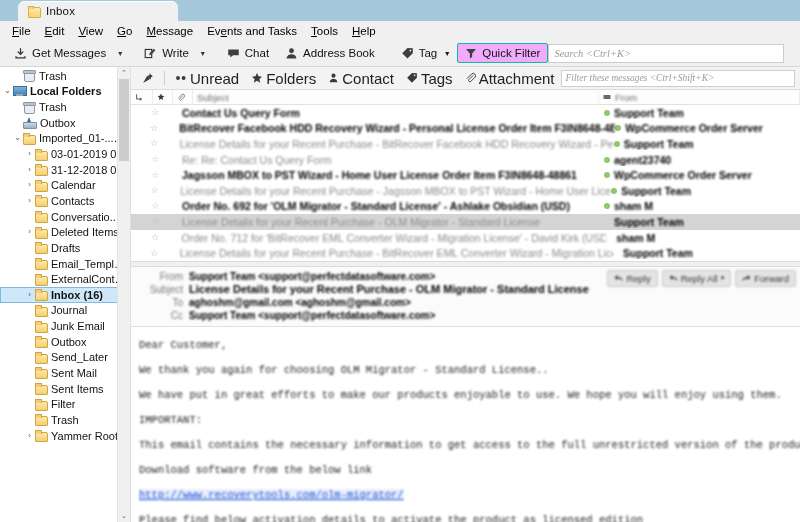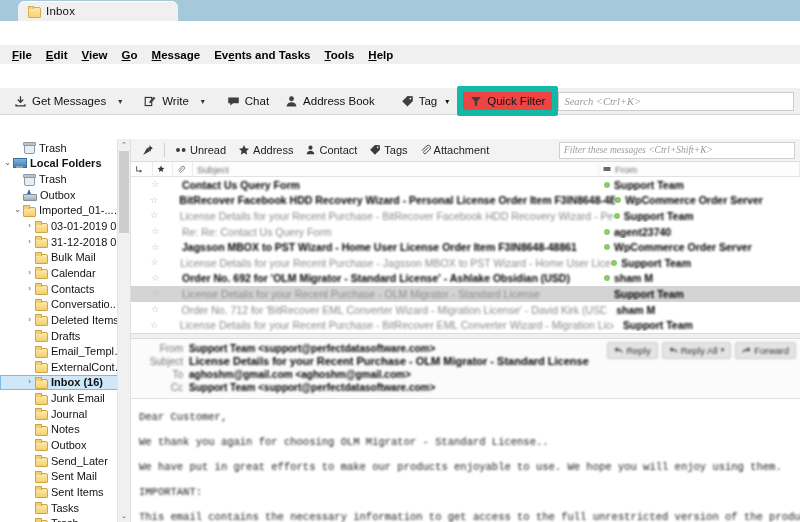--- a/index.html
+++ b/index.html
@@ -8,7 +8,7 @@
     font-family:"Liberation Sans","DejaVu Sans",sans-serif;
     font-size:11px;color:#000;background:#fff;
   }
-  .app{width:800px;height:522px;display:flex;flex-direction:column;position:relative;gap:24px;}
+  .app{width:800px;height:522px;display:flex;flex-direction:column;position:relative;}
 
   
   .tabbar{height:21px;background:#a5c8db;display:flex;align-items:flex-end;flex:0 0 auto;position:relative;}

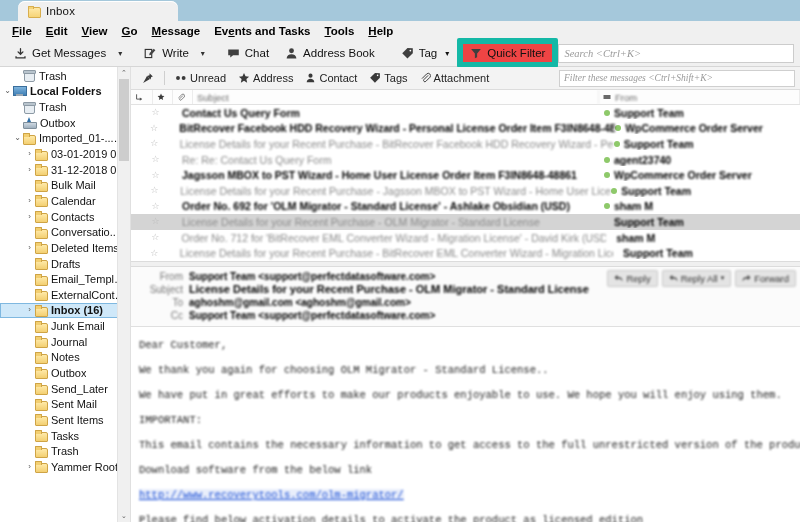--- a/index.html
+++ b/index.html
@@ -31,7 +31,7 @@
 
   
   .menubar{height:19px;background:#f0f0f0;display:flex;align-items:center;padding-left:5px;flex:0 0 auto;font-size:11.5px;}
-  .menubar .mi{padding:2px 7px;color:#000;white-space:nowrap;font-weight:bold;}
+  .menubar .mi{padding:2px 7px;color:#000;white-space:nowrap;}
   .menubar .mi u{text-decoration:underline;}
 
   

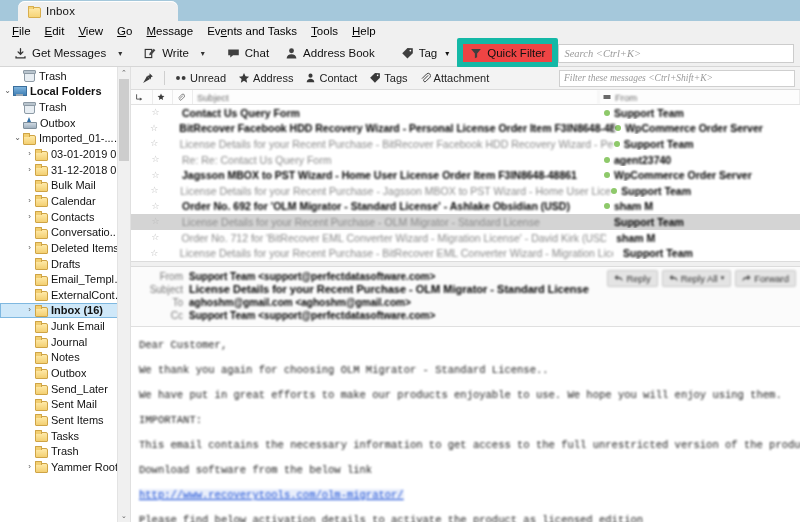--- a/index.html
+++ b/index.html
@@ -38,7 +38,7 @@
   .toolbar{height:26px;background:#f0f0f0;display:flex;align-items:center;padding:0 6px;flex:0 0 auto;
            border-bottom:1px solid #d6d6d6;gap:0px;}
   .tb-btn{display:flex;align-items:center;gap:5px;padding:3px 7px;white-space:nowrap;font-size:11.5px;color:#111;border:1px solid transparent;border-radius:2px;justify-content:space-between;}
-  .tb-btn.pressed{background:#ef4444;border:6px solid #14b8a6;}
+  .tb-btn.pressed{background:#f0abfc;border:1px solid #14b8a6;}
   .tb-split{padding:3px 4px;font-size:8px;color:#333;}
   .tb-sep{width:1px;height:16px;background:#cfcfcf;margin:0 5px;}
   .search-wrap{margin-left:auto;margin-right:16px;}

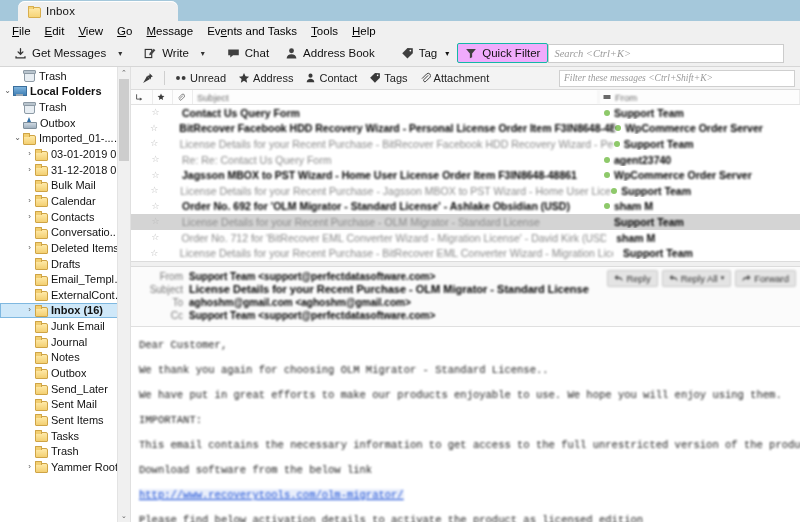--- a/index.html
+++ b/index.html
@@ -90,7 +90,7 @@
 
   
   .qfbar{height:22px;background:#f3f3f3;border-bottom:1px solid #dcdcdc;display:flex;align-items:center;padding:0 5px;gap:0;flex:0 0 auto;}
-  .qf-btn{display:flex;align-items:center;gap:3px;padding:2px 6px;font-size:11px;color:#222;white-space:nowrap;}
+  .qf-btn{display:flex;align-items:center;gap:3px;padding:2px 6px;font-size:15px;color:#222;white-space:nowrap;}
   .qf-sep{width:1px;height:14px;background:#cfcfcf;margin:0 4px;}
   .qf-search{
     margin-left:auto;width:226px;height:15px;background:#fff;border:1px solid #cfcfcf;

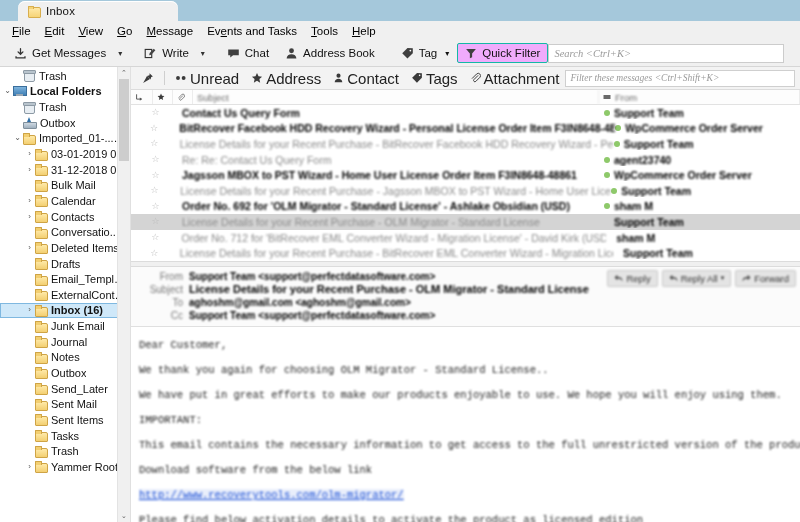--- a/index.html
+++ b/index.html
@@ -382,7 +382,7 @@
           <svg width="12" height="12" viewBox="0 0 16 16">
             <path d="M8 1.2 10 5.7l4.8.5-3.6 3.2 1 4.8L8 11.7 3.8 14.2l1-4.8L1.2 6.2 6 5.7z" fill="#3a3a3a"></path>
           </svg>
-          <span>Address</span>
+          <span>Folders</span>
         </div>
         <div class="qf-btn">
           <svg width="11" height="12" viewBox="0 0 16 16">

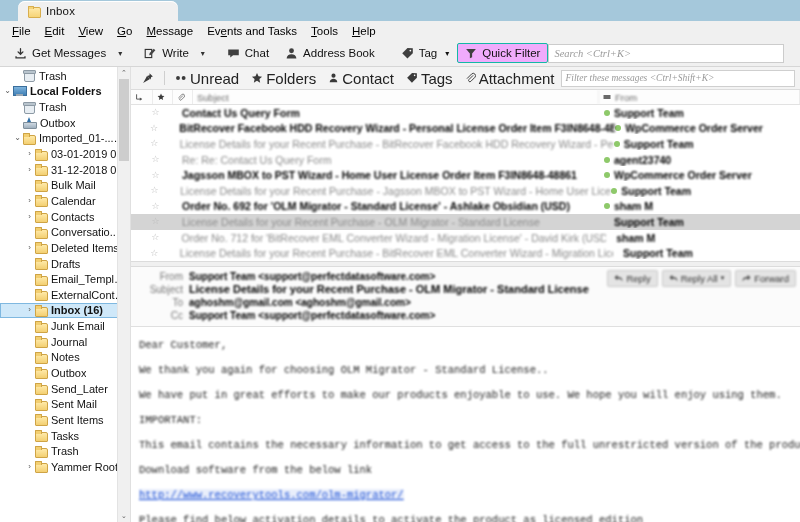--- a/index.html
+++ b/index.html
@@ -259,11 +259,6 @@
             <span class="lbl">31-12-2018 01-04</span>
           </div>
           <div class="frow ind2">
-            <span class="tw"></span>
-            <span class="mini-folder"></span>
-            <span class="lbl">Bulk Mail</span>
-          </div>
-          <div class="frow ind2">
             <span class="tw">›</span>
             <span class="mini-folder"></span>
             <span class="lbl">Calendar</span>

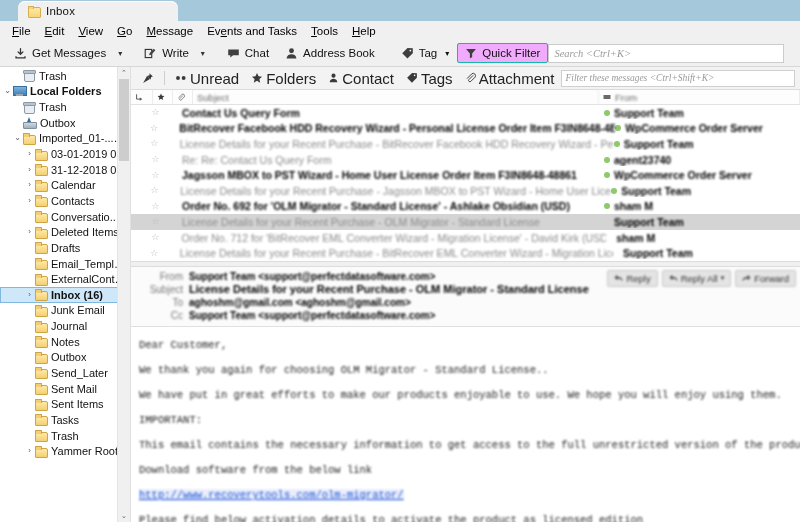--- a/index.html
+++ b/index.html
@@ -301,12 +301,12 @@
           <div class="frow ind2">
             <span class="tw"></span>
             <span class="mini-folder"></span>
+            <span class="lbl">Journal</span>
+          </div>
+          <div class="frow ind2">
+            <span class="tw"></span>
+            <span class="mini-folder"></span>
             <span class="lbl">Junk Email</span>
-          </div>
-          <div class="frow ind2">
-            <span class="tw"></span>
-            <span class="mini-folder"></span>
-            <span class="lbl">Journal</span>
           </div>
           <div class="frow ind2">
             <span class="tw"></span>

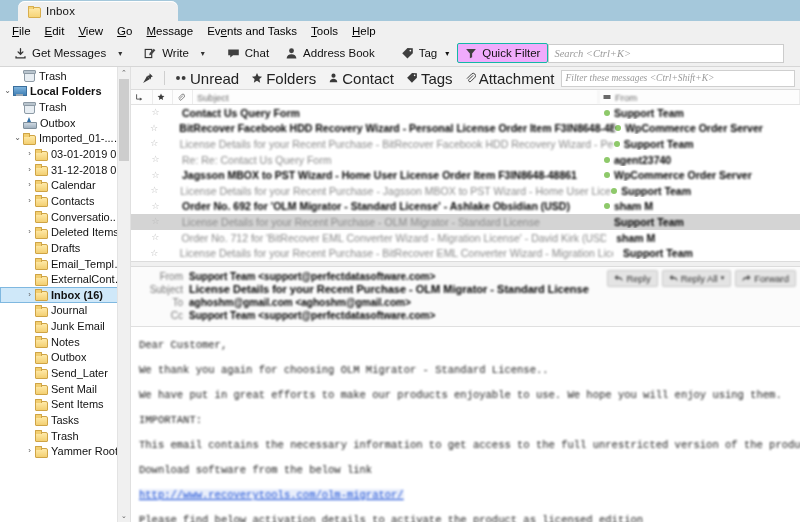--- a/index.html
+++ b/index.html
@@ -311,11 +311,6 @@
           <div class="frow ind2">
             <span class="tw"></span>
             <span class="mini-folder"></span>
-            <span class="lbl">Notes</span>
-          </div>
-          <div class="frow ind2">
-            <span class="tw"></span>
-            <span class="mini-folder"></span>
             <span class="lbl">Outbox</span>
           </div>
           <div class="frow ind2">

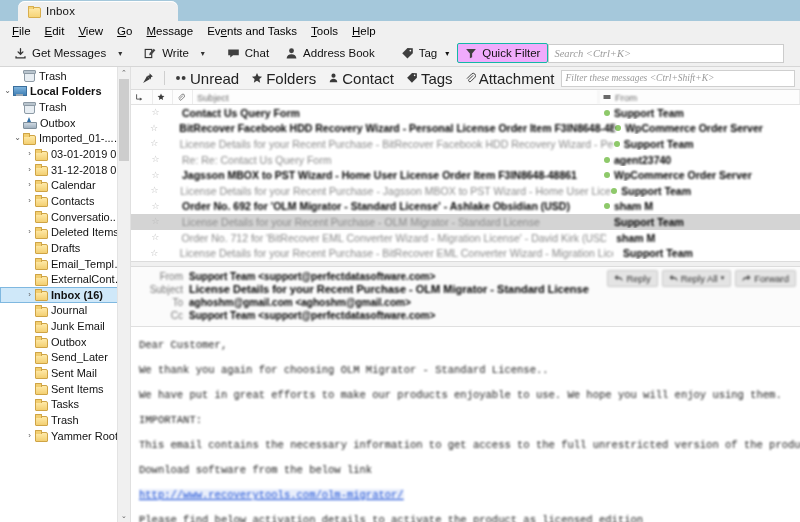--- a/index.html
+++ b/index.html
@@ -331,7 +331,7 @@
           <div class="frow ind2">
             <span class="tw"></span>
             <span class="mini-folder"></span>
-            <span class="lbl">Tasks</span>
+            <span class="lbl">Filter</span>
           </div>
           <div class="frow ind2">
             <span class="tw"></span>

